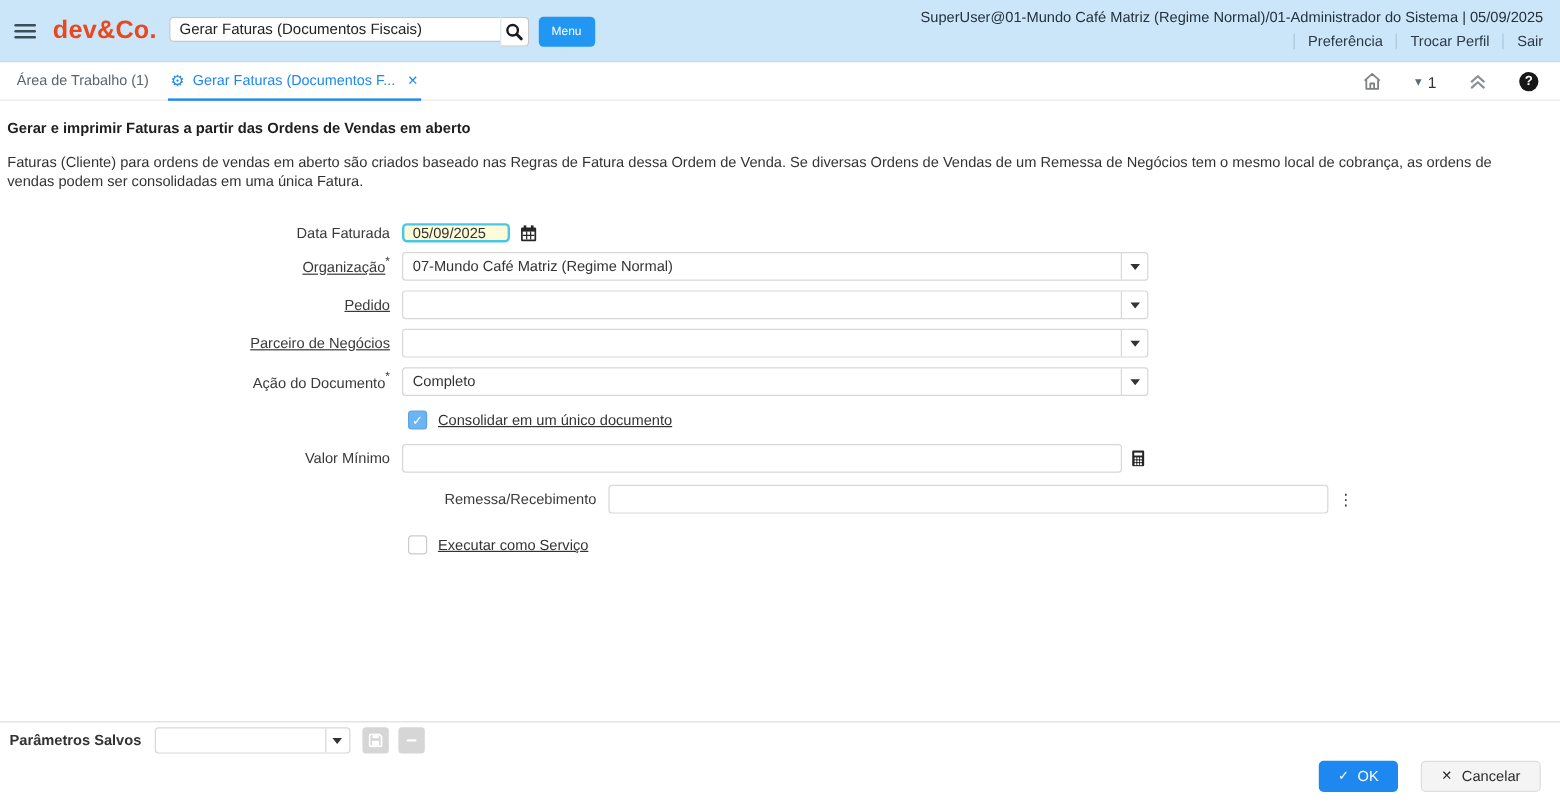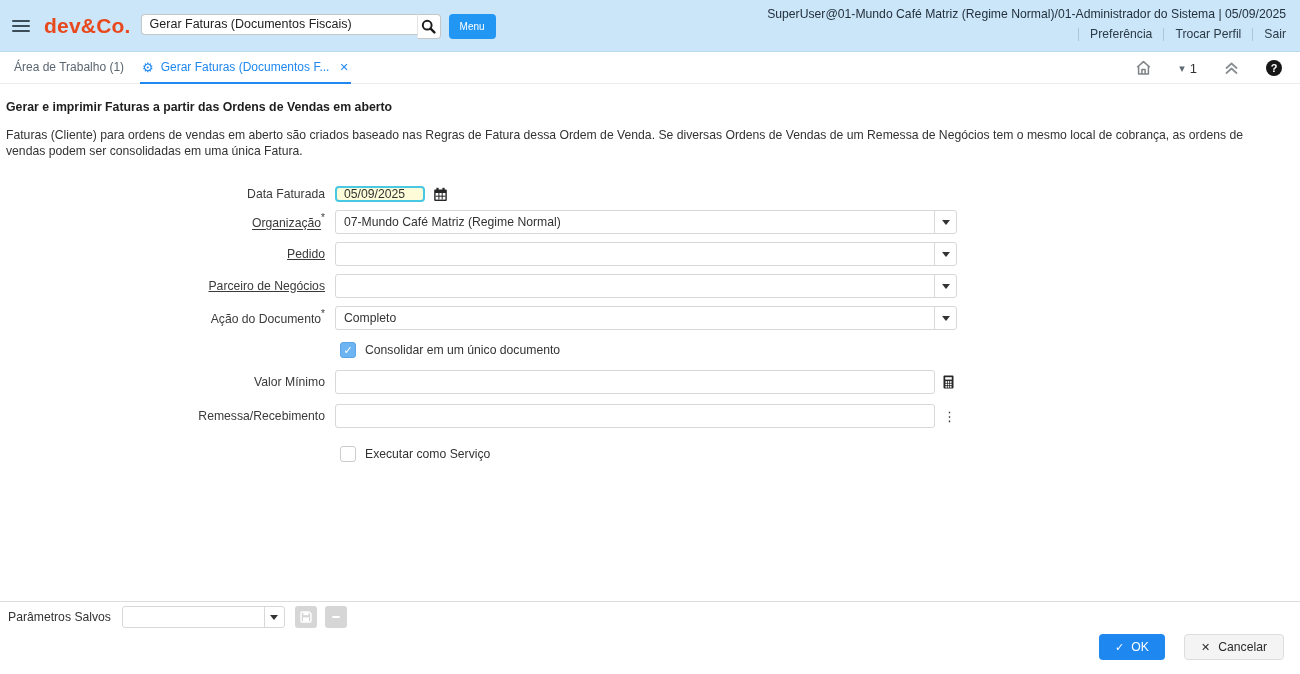--- a/index.html
+++ b/index.html
@@ -59,7 +59,7 @@
   .checkbox { width:16px; height:16px; border-radius:3px; display:flex; align-items:center; justify-content:center; cursor:pointer; }
   .checkbox.checked { background:#6db4f2; border:1px solid #5ba4e6; color:#fff; font-size:11px; }
   .checkbox.unchecked { background:#fff; border:1px solid #ccc; }
-  .cb-label { margin-left:9px; font-size:12.2px; color:#333; }
+  .cb-label { margin-left:9px; font-size:12.2px; color:#333;text-decoration:underline; }
   .dots { font-size:13px; color:#333; line-height:1; }
 
   

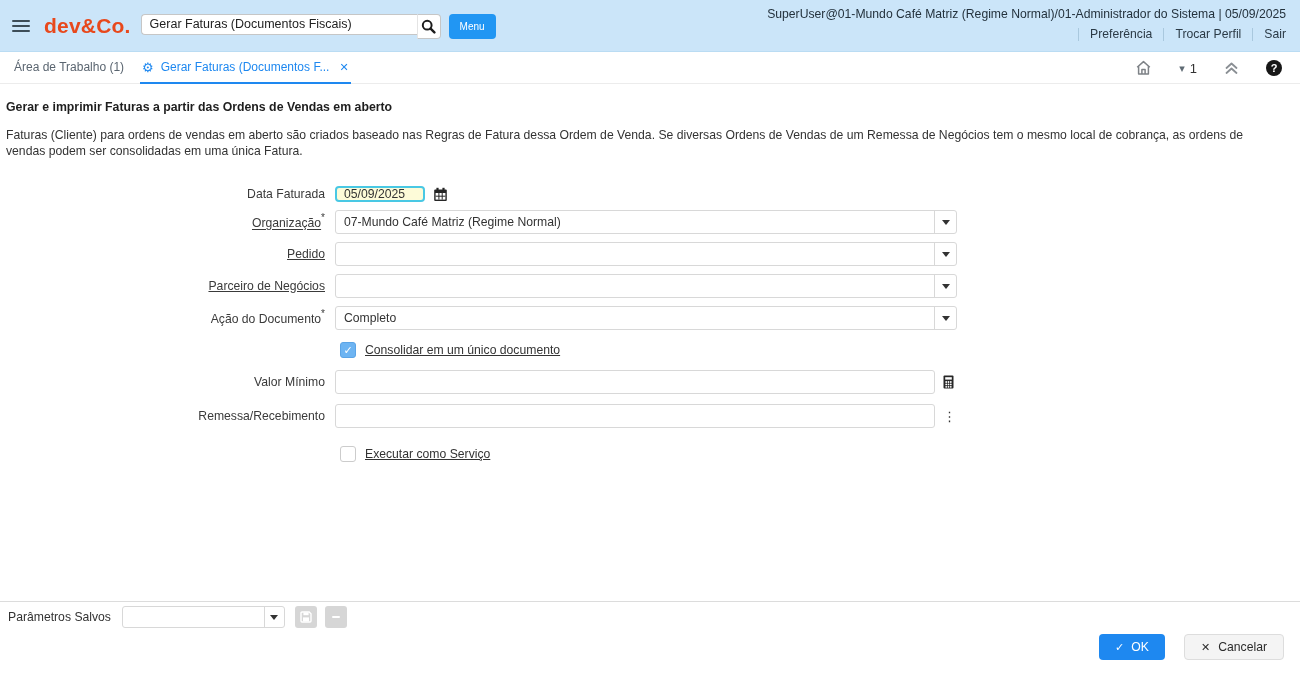--- a/index.html
+++ b/index.html
@@ -237,7 +237,7 @@
       </div>
     </div>
 
-    <div class="row" style="margin-top:10px; margin-bottom:0;">
+    <div class="row" style="margin-top:10px; margin-bottom:0;justify-content:center;">
       <div class="lbl">Remessa/Recebimento</div>
       <div class="field">
         <input class="text-input" type="text" value="" style="">

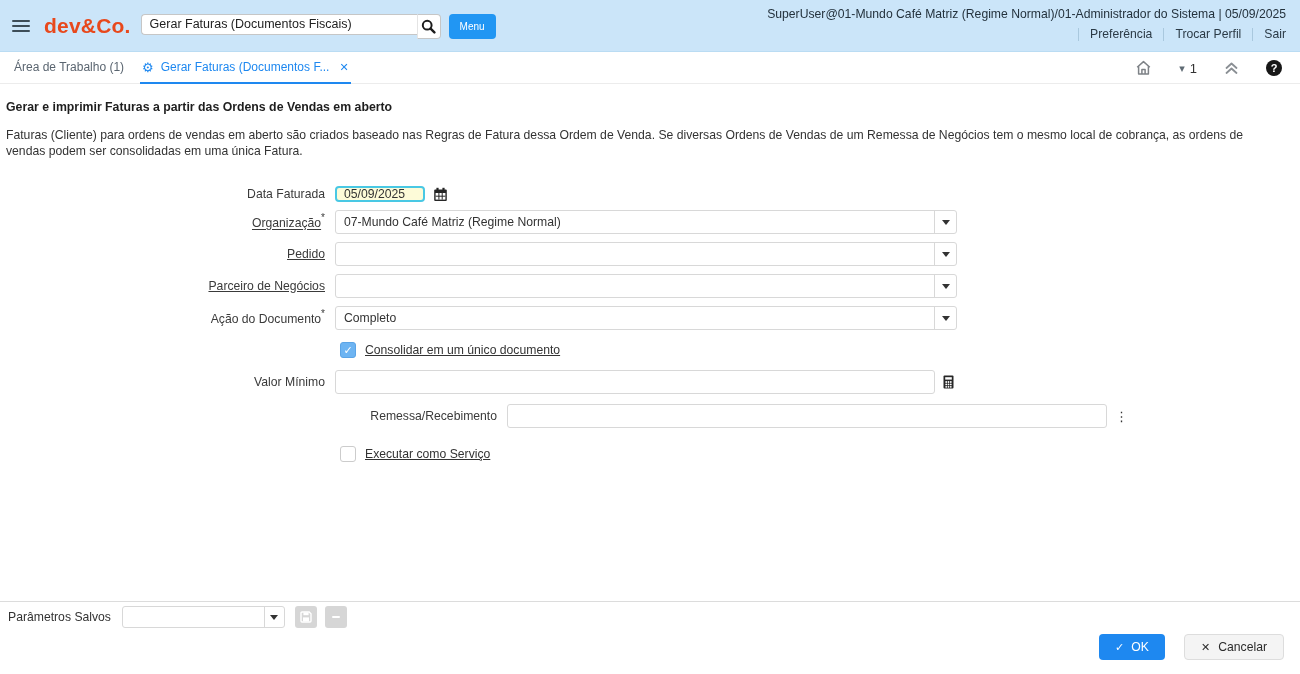--- a/index.html
+++ b/index.html
@@ -64,7 +64,7 @@
 
   
   .divider { position:absolute; top:601px; left:0; right:0; border-top:1px solid #dcdcdc; }
-  .params-row { position:absolute; top:606px; left:8px; display:flex; align-items:center; height:22px; }
+  .params-row { position:absolute; top:606px; left:8px; display:flex; align-items:center; height:22px;font-weight:bold; }
   .params-lbl { margin-right:11px; color:#333; font-size:12.2px; }
   .combo.small { width:163px; height:22px; }
   .combo.small .combo-btn { width:20px; }

